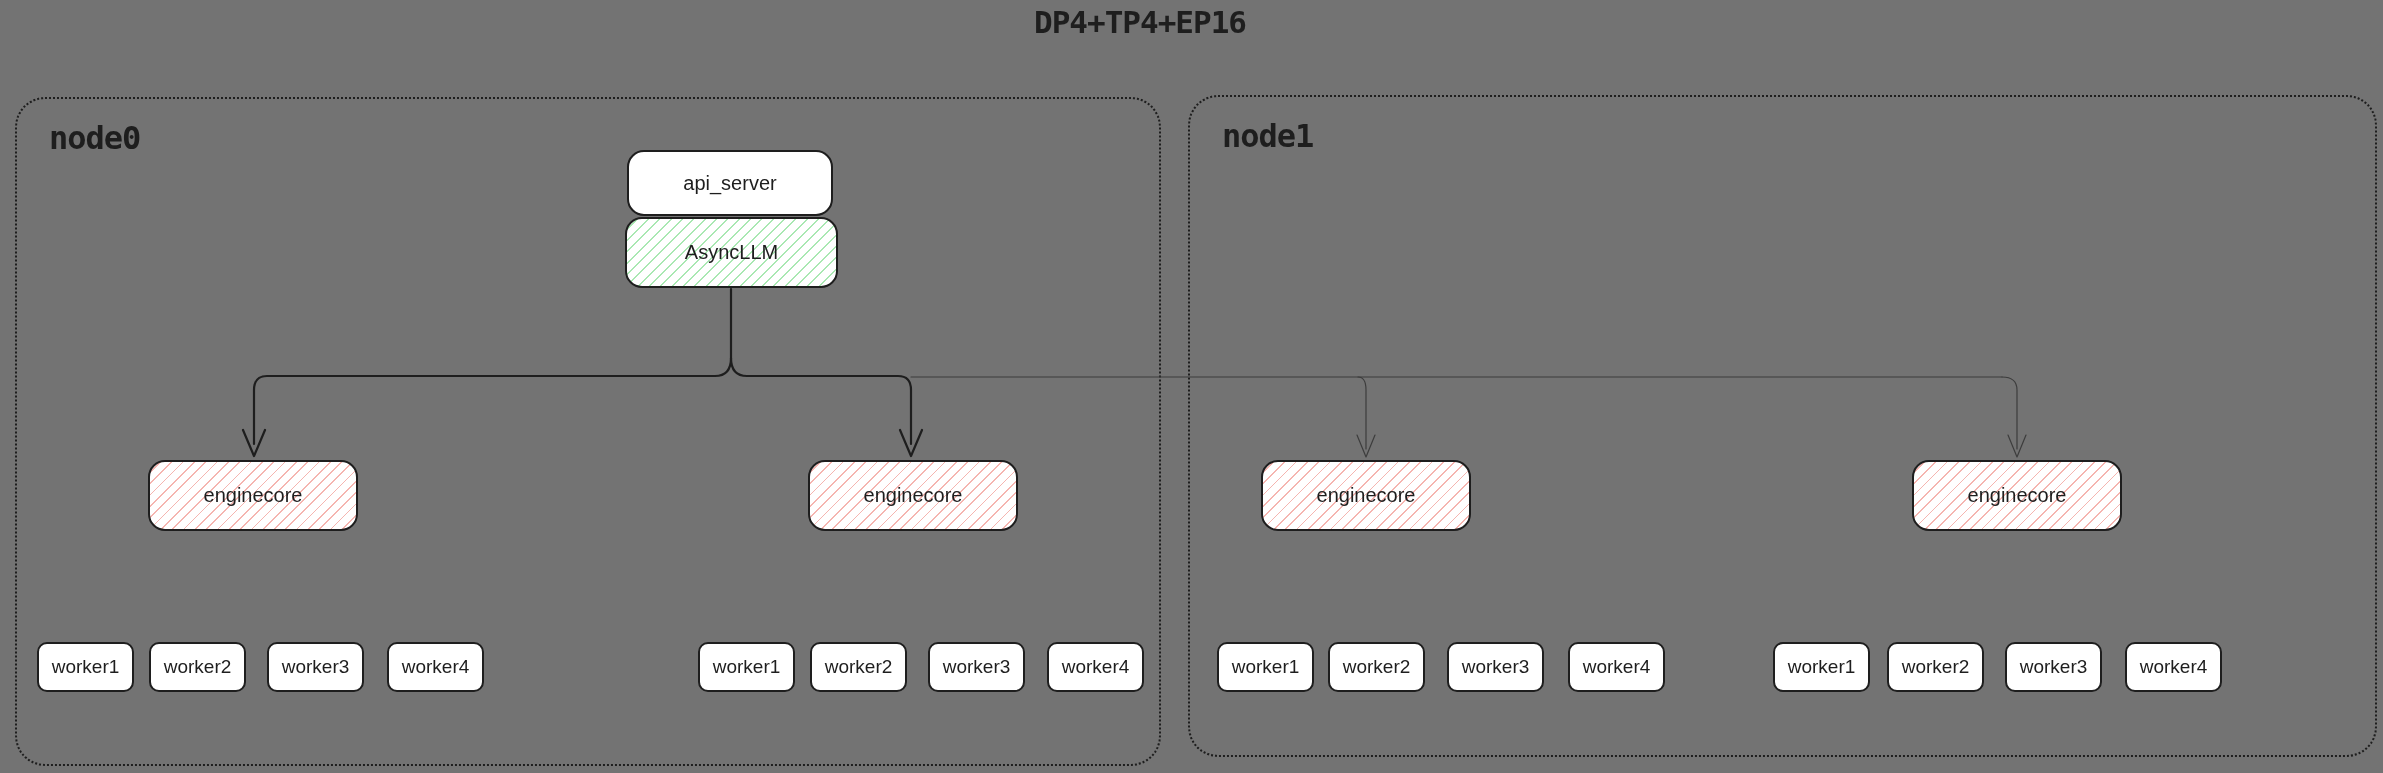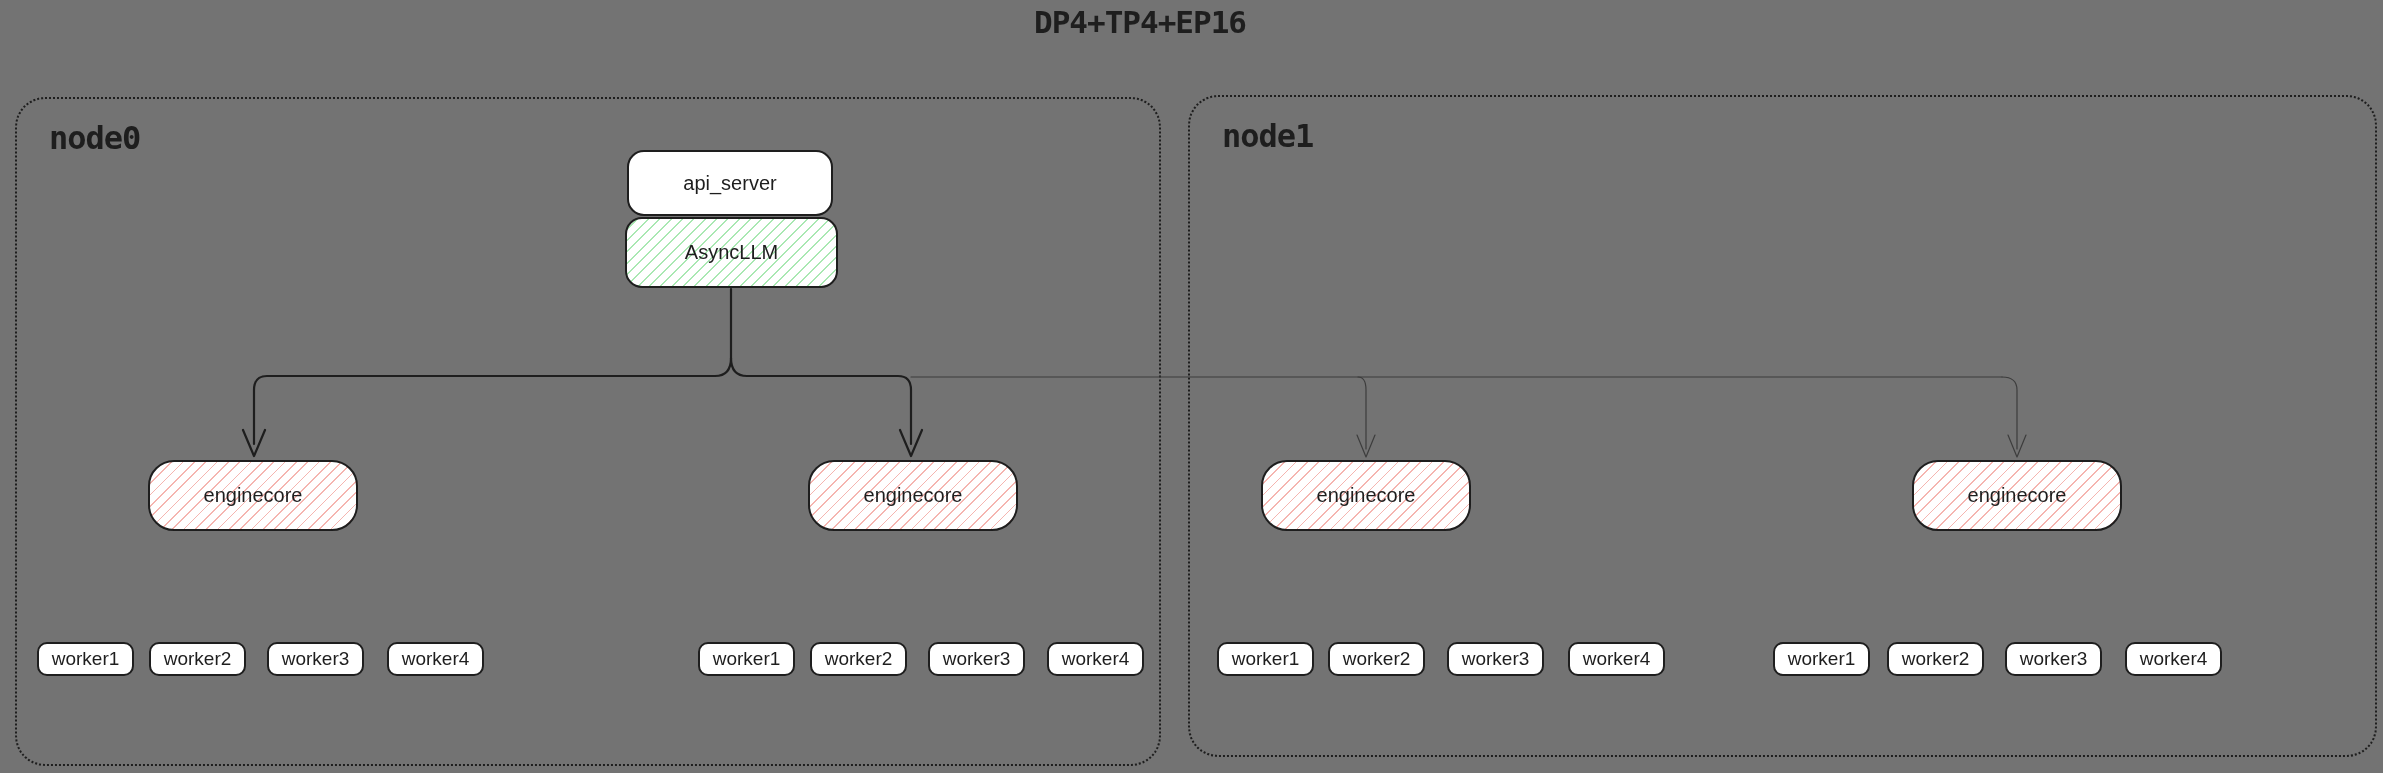--- a/index.html
+++ b/index.html
@@ -52,7 +52,7 @@
   }
   .enginecore{
     top:460px;width:210px;height:71px;
-    border-radius:26px;
+    border-radius:17px;
     background-color:#ffffff;
     background-image:repeating-linear-gradient(
       135deg,

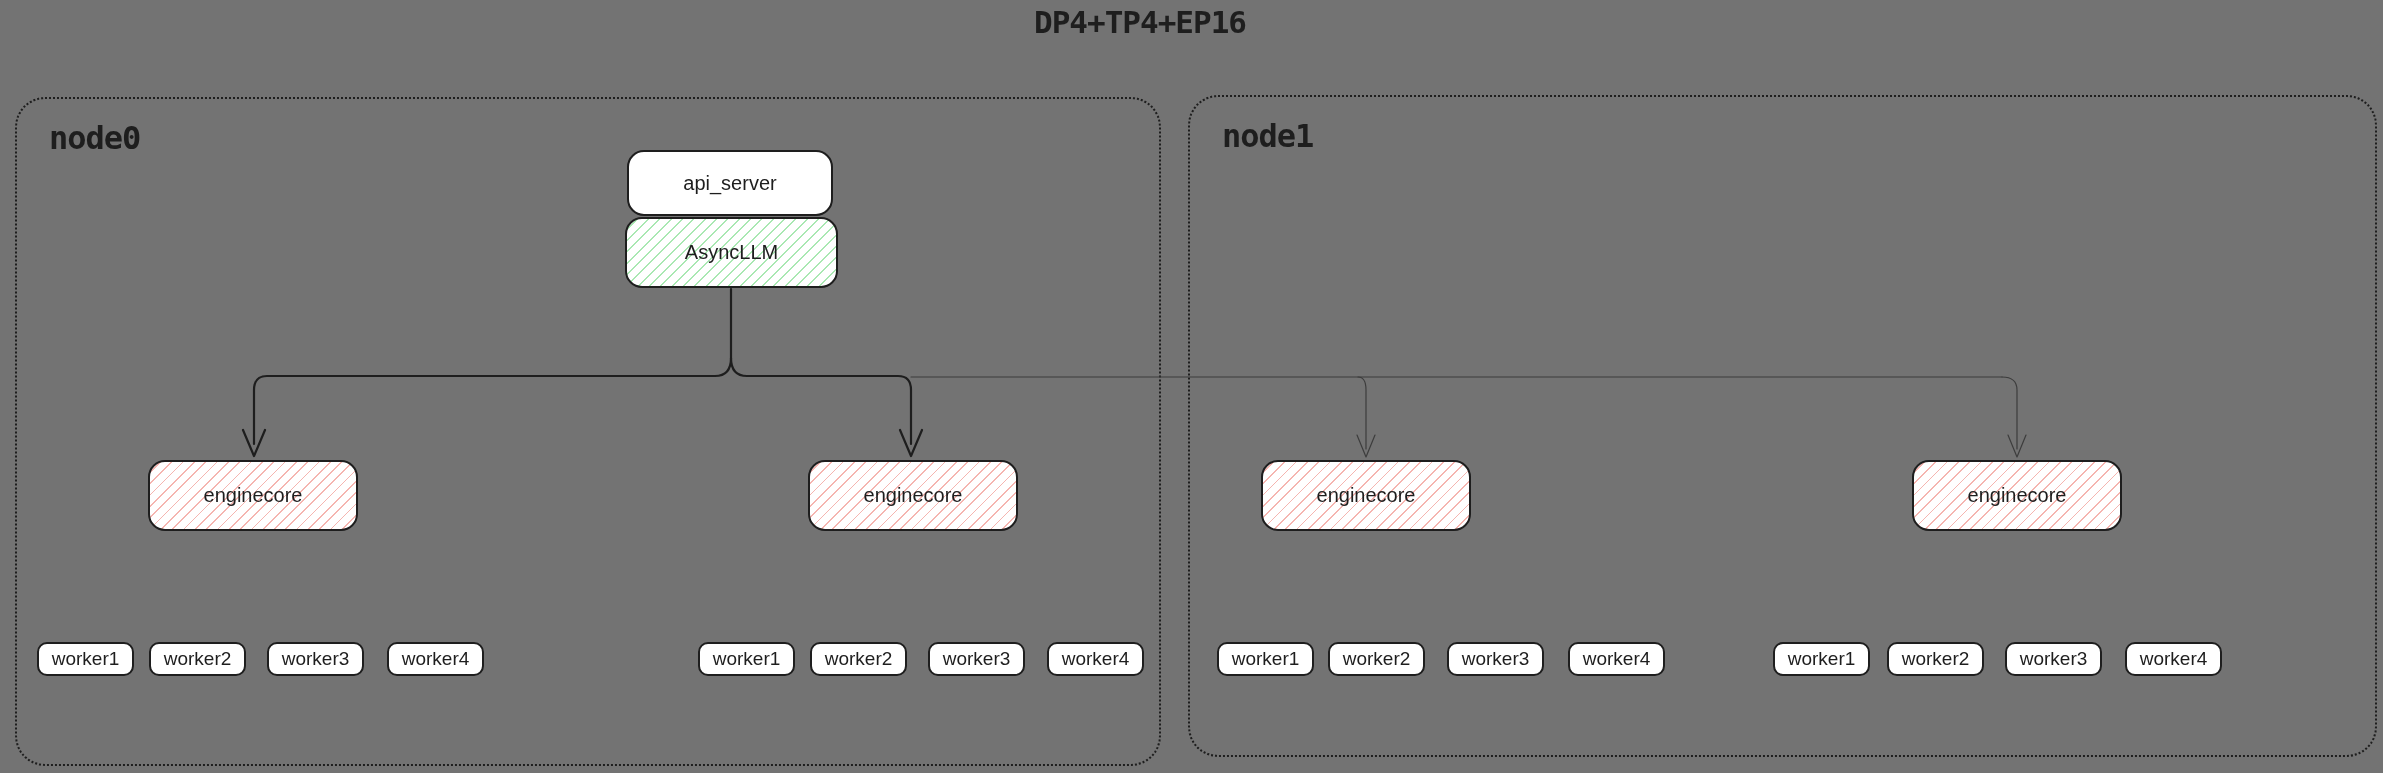--- a/index.html
+++ b/index.html
@@ -64,7 +64,7 @@
   #enginecore-2{left:1261px;}
   #enginecore-3{left:1912px;}
   .worker{
-    top:642px;width:97px;height:34px;
+    top:642px;width:97px;height:50px;
     border-radius:10px;
     font-size:19px;
   }

